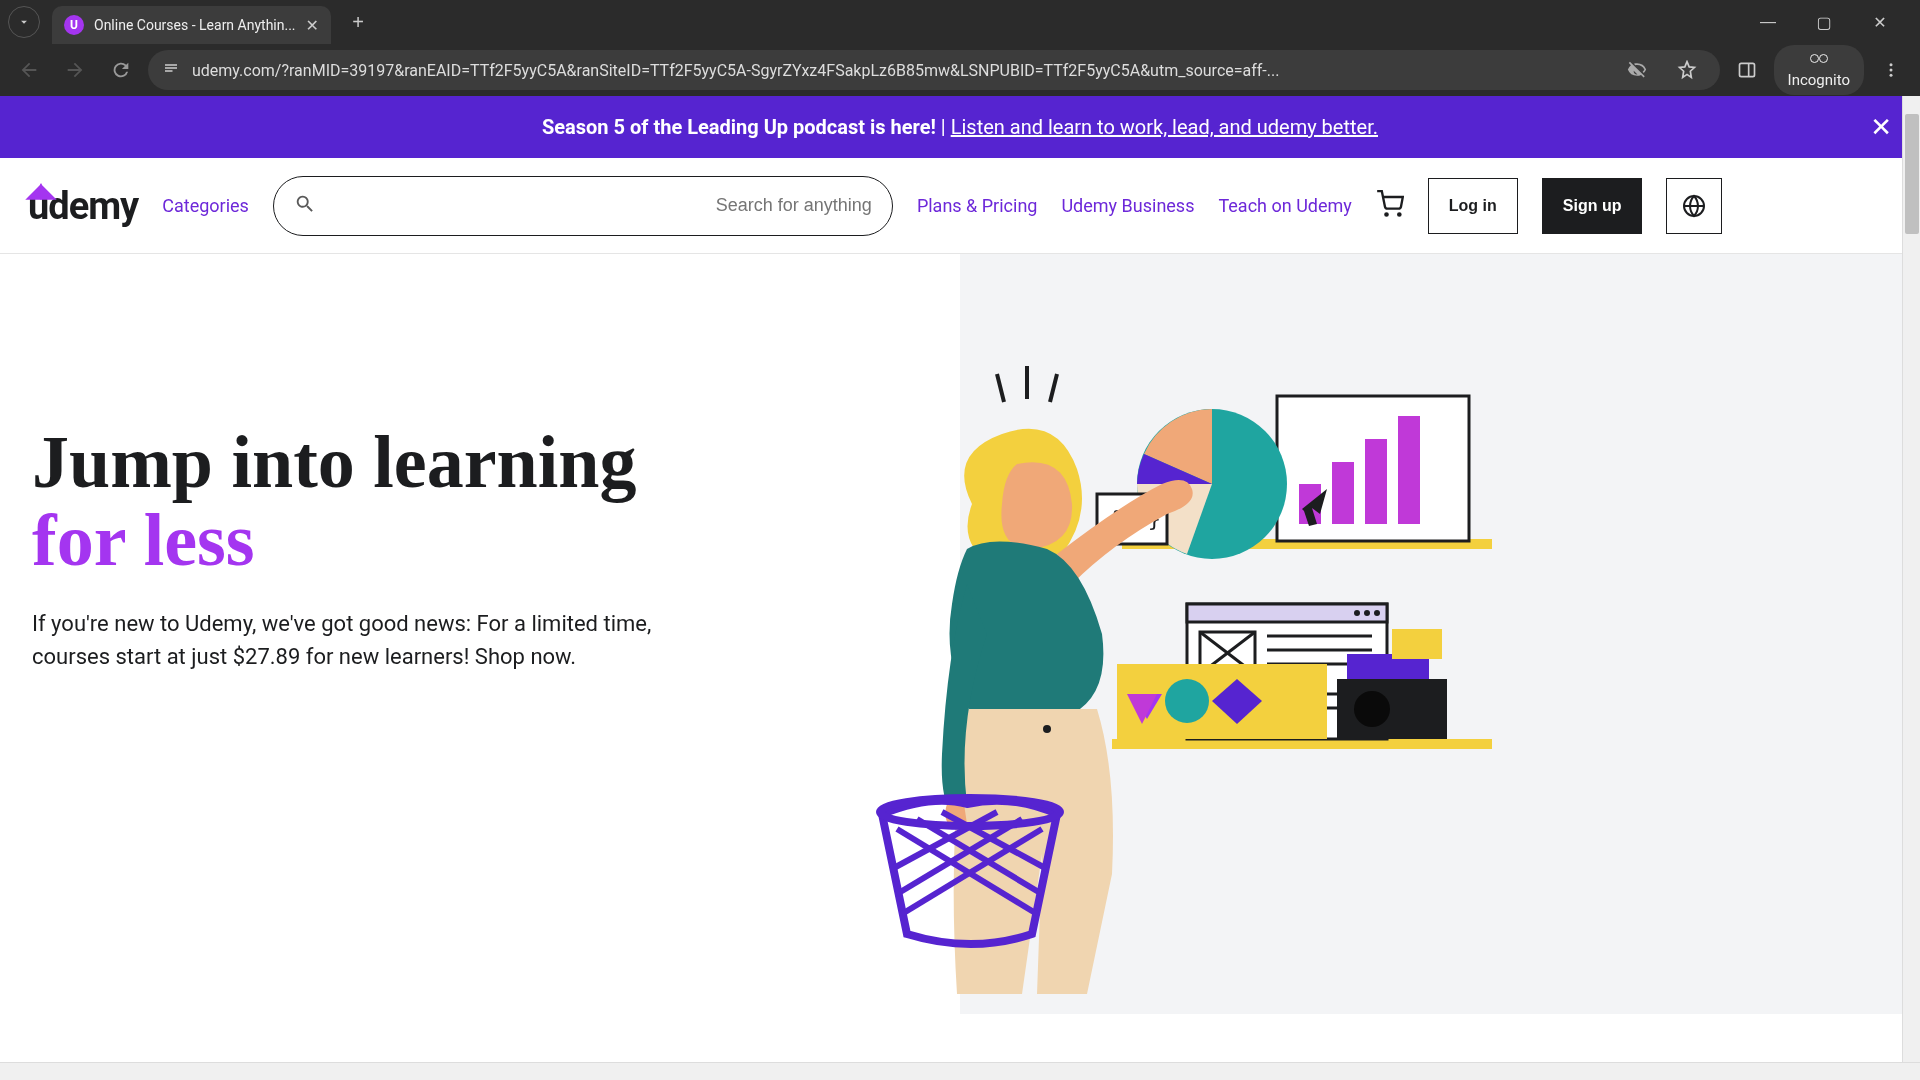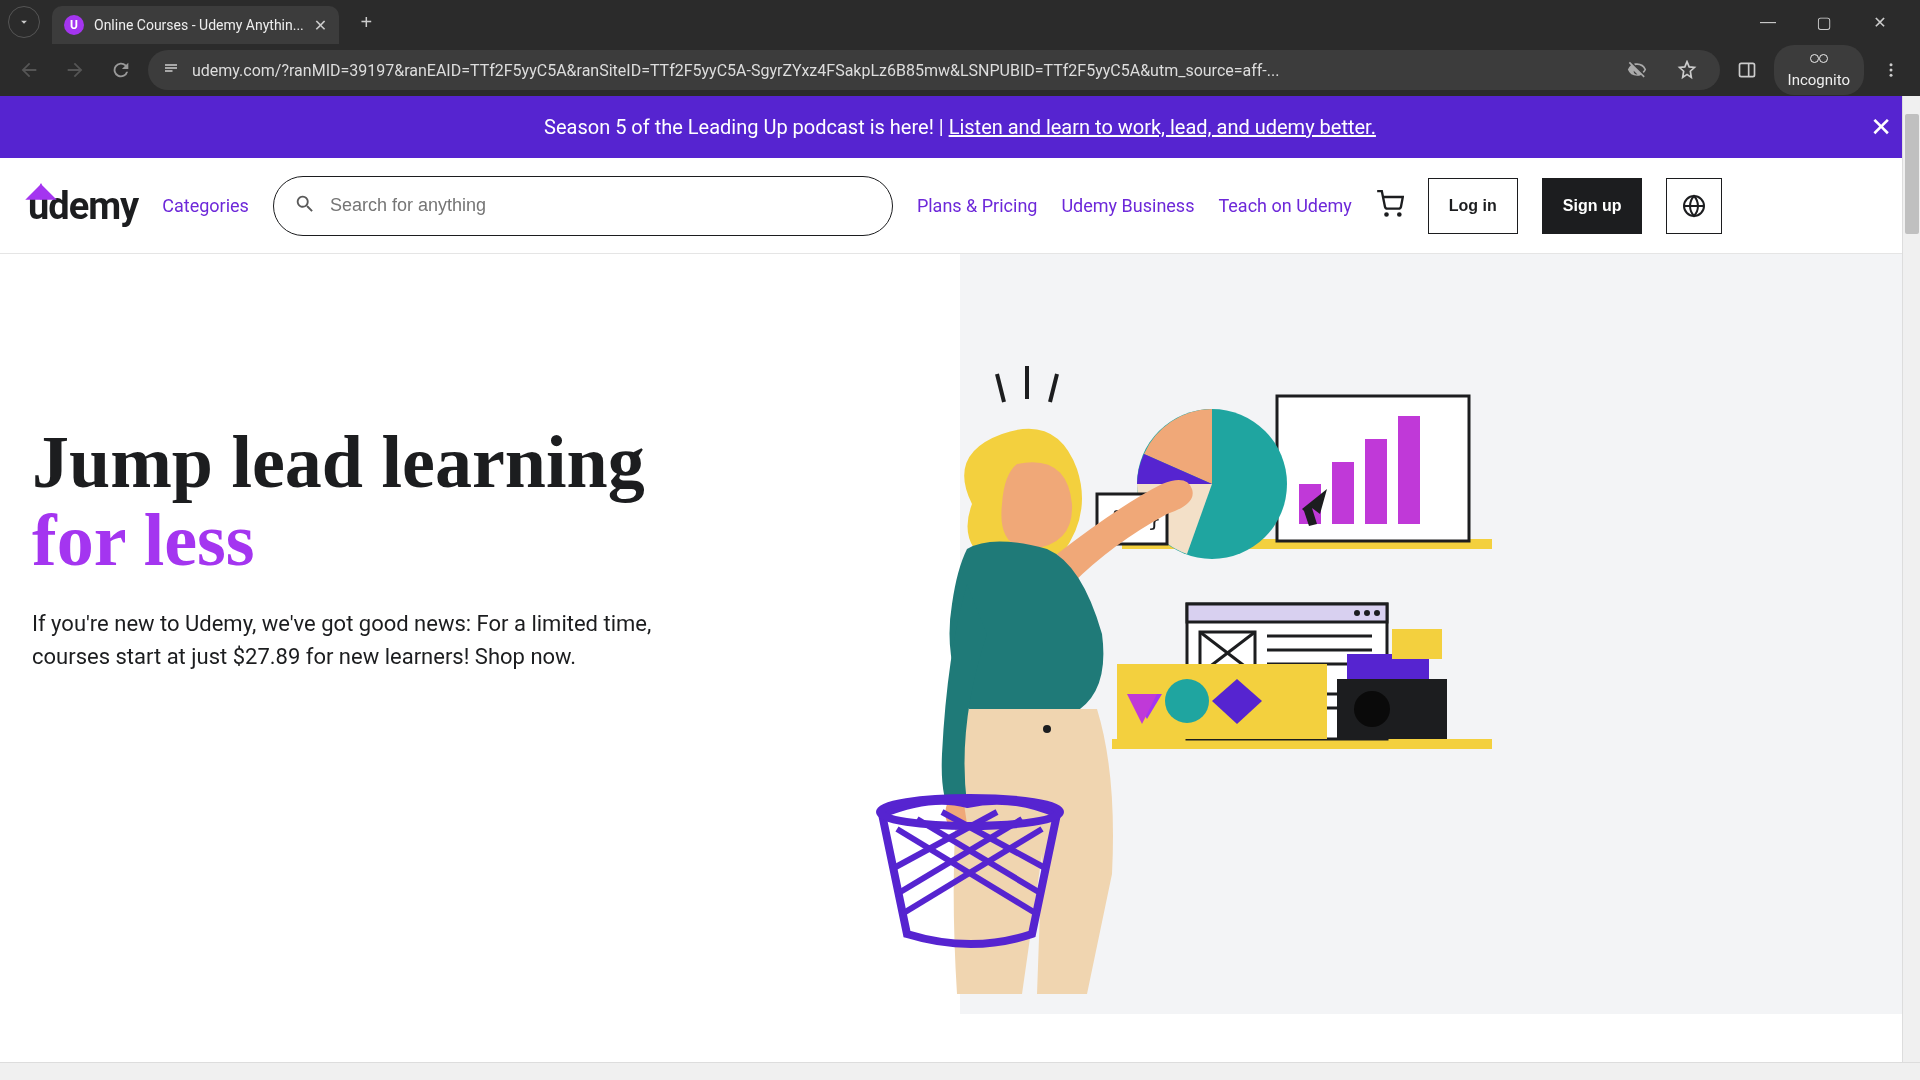--- a/index.html
+++ b/index.html
@@ -304,7 +304,7 @@
       <span class="tab-favicon">
           <span class="tab-favicon-letter">U</span>
         </span>
-      <span class="tab-title">Online Courses - Udemy Anythin...</span>
+      <span class="tab-title">Online Courses - Learn Anythin...</span>
       <button class="tab-close">✕</button>
     </div>
     <button class="new-tab-btn">+</button>

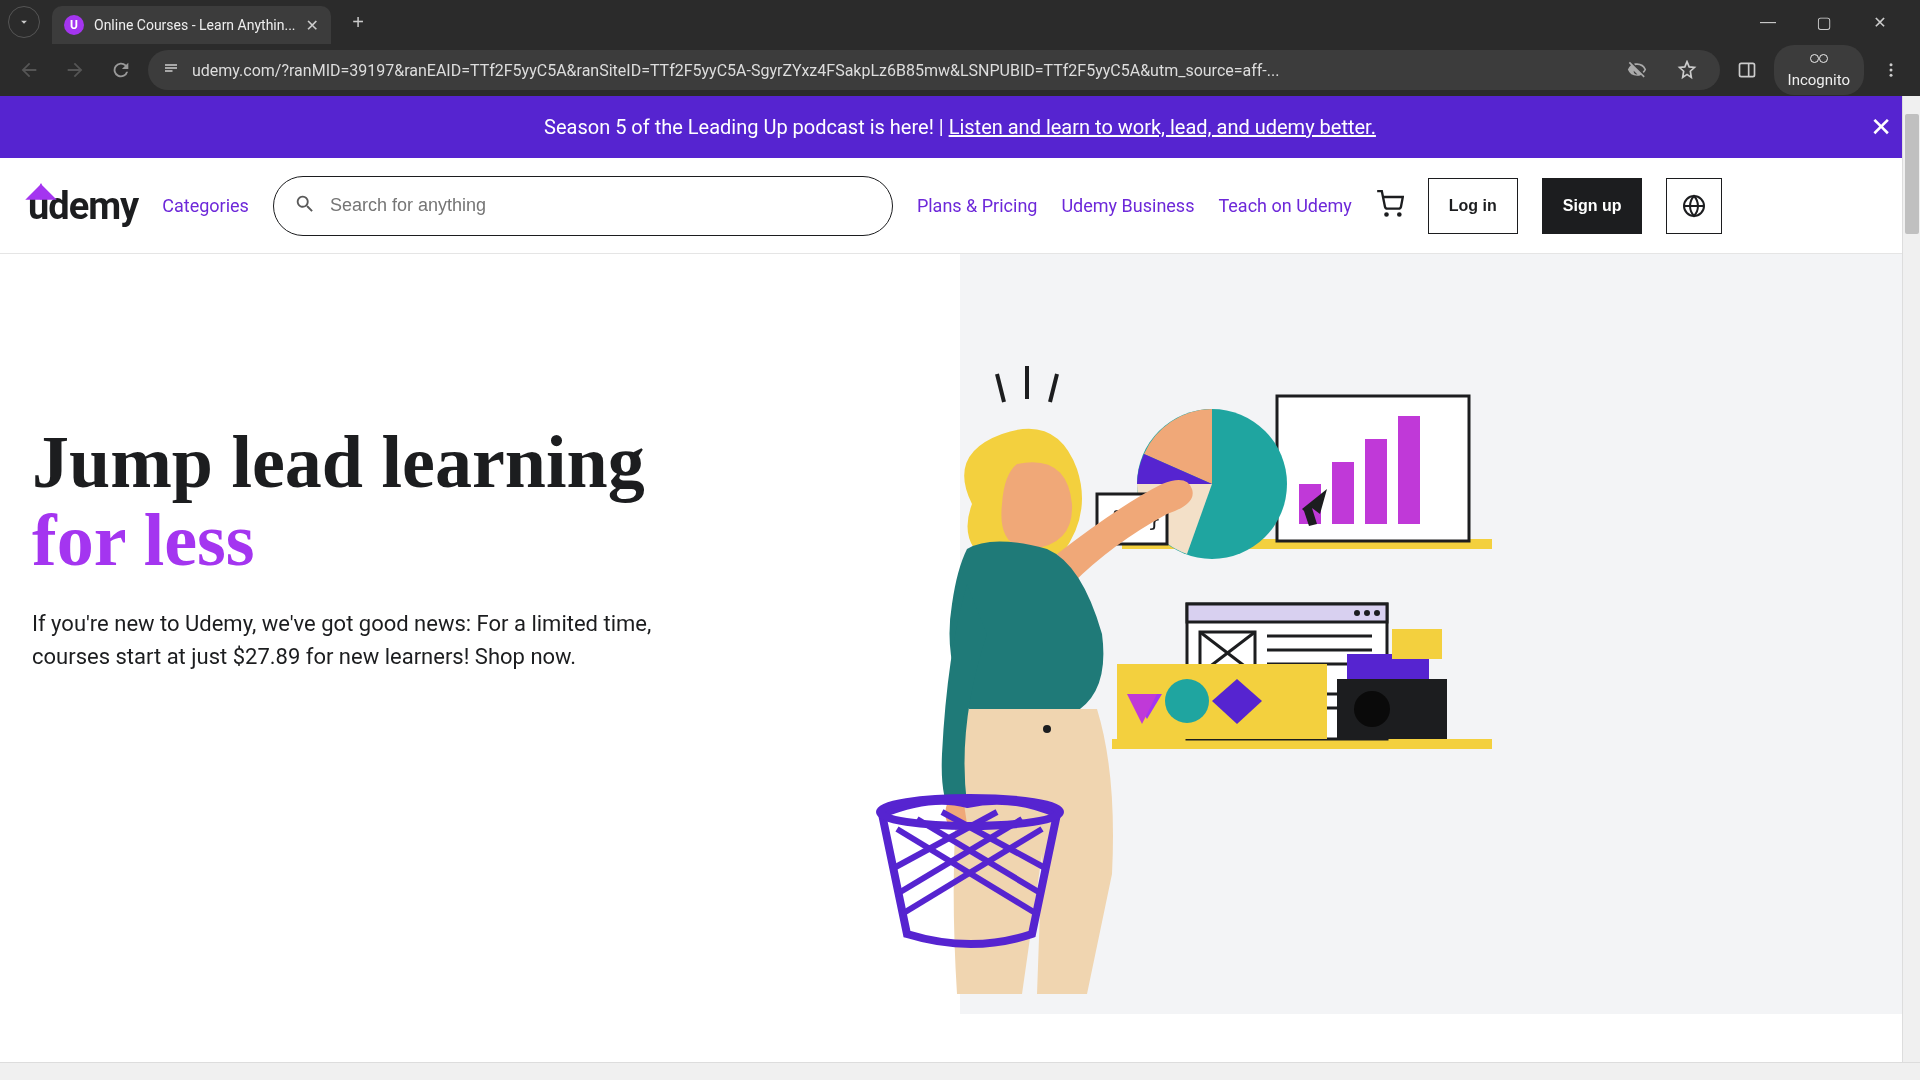--- a/index.html
+++ b/index.html
@@ -161,7 +161,7 @@
     position: relative;
     font-size: 20px;
   }
-  .promo-banner .bold { font-weight: 400; }
+  .promo-banner .bold { font-weight: 700; }
   .promo-banner .link { text-decoration: underline; cursor: pointer; }
   .promo-close {
     position: absolute;

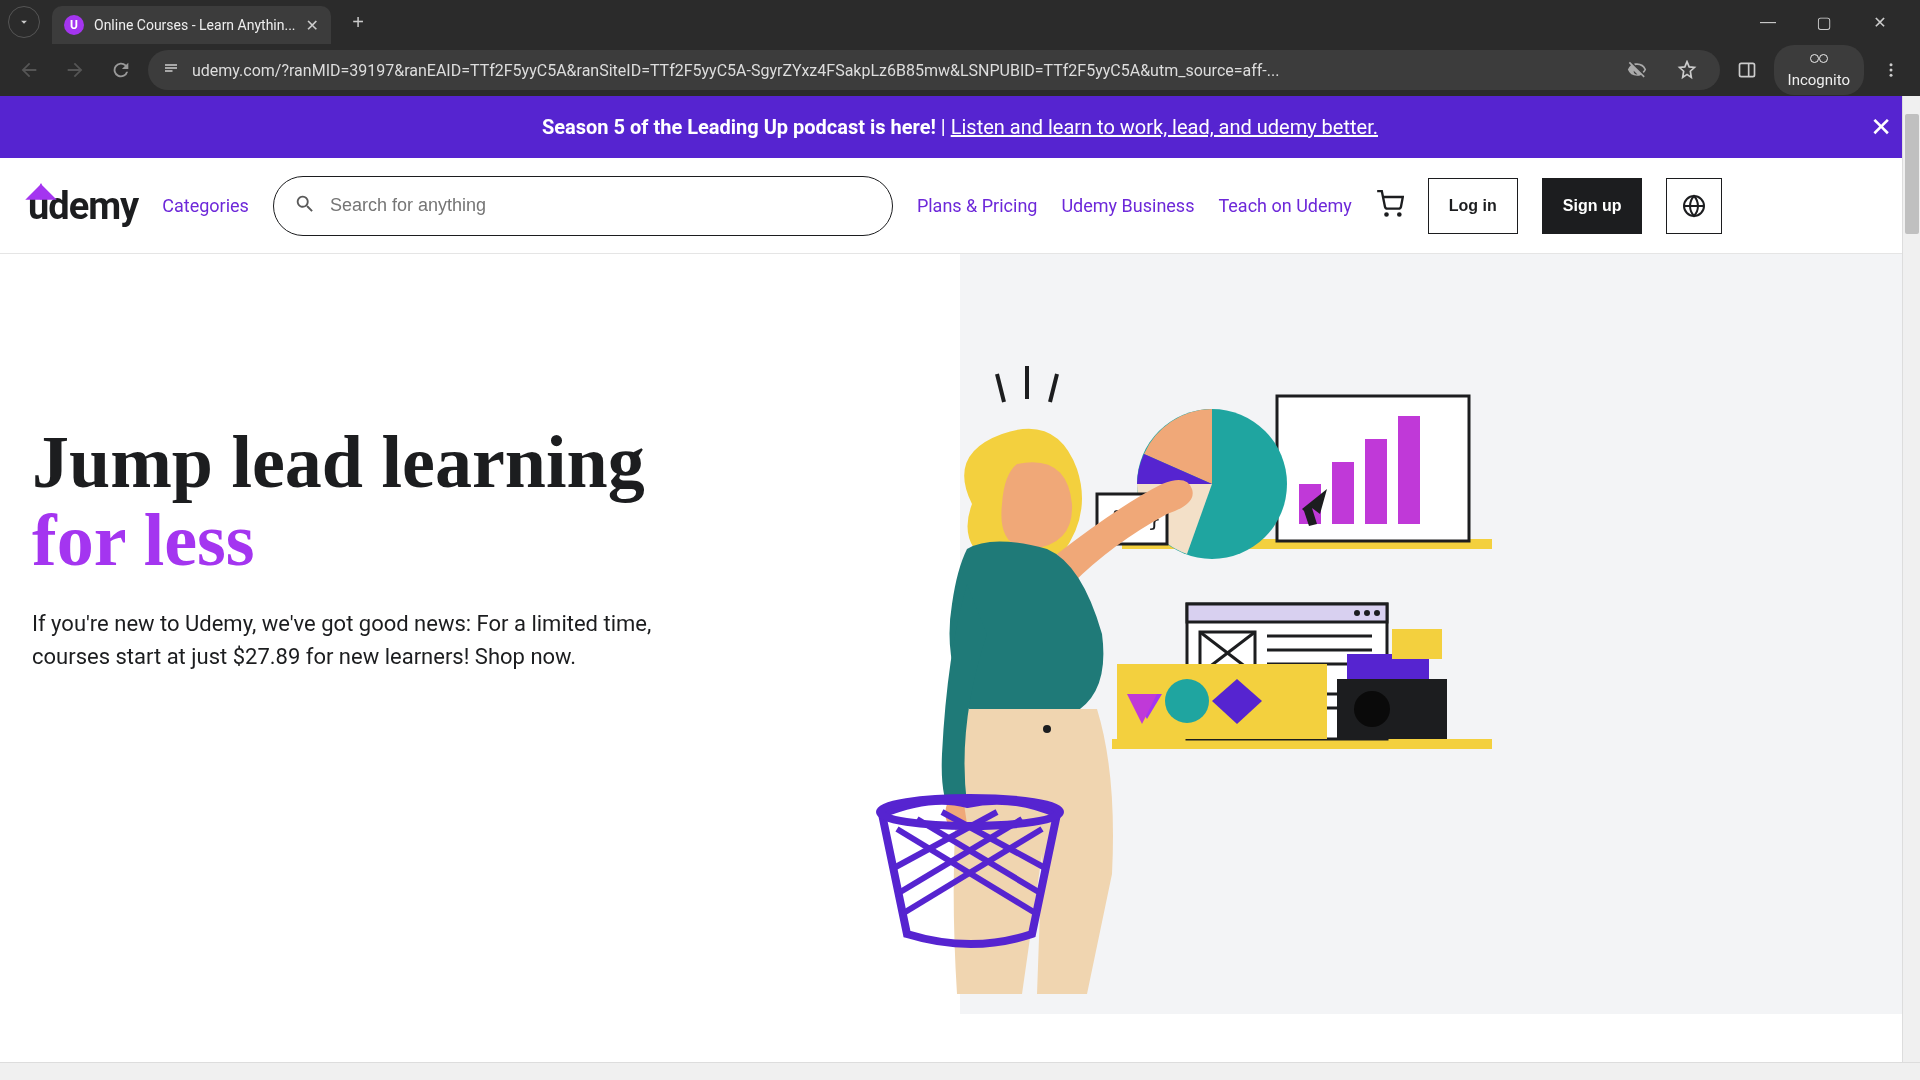--- a/index.html
+++ b/index.html
@@ -218,6 +218,7 @@
     flex: 1;
     color: #7f1d1d;
     background: transparent;
+    text-align: right;
   }
   .header-right {
     display: flex; align-items: center; gap: 24px;

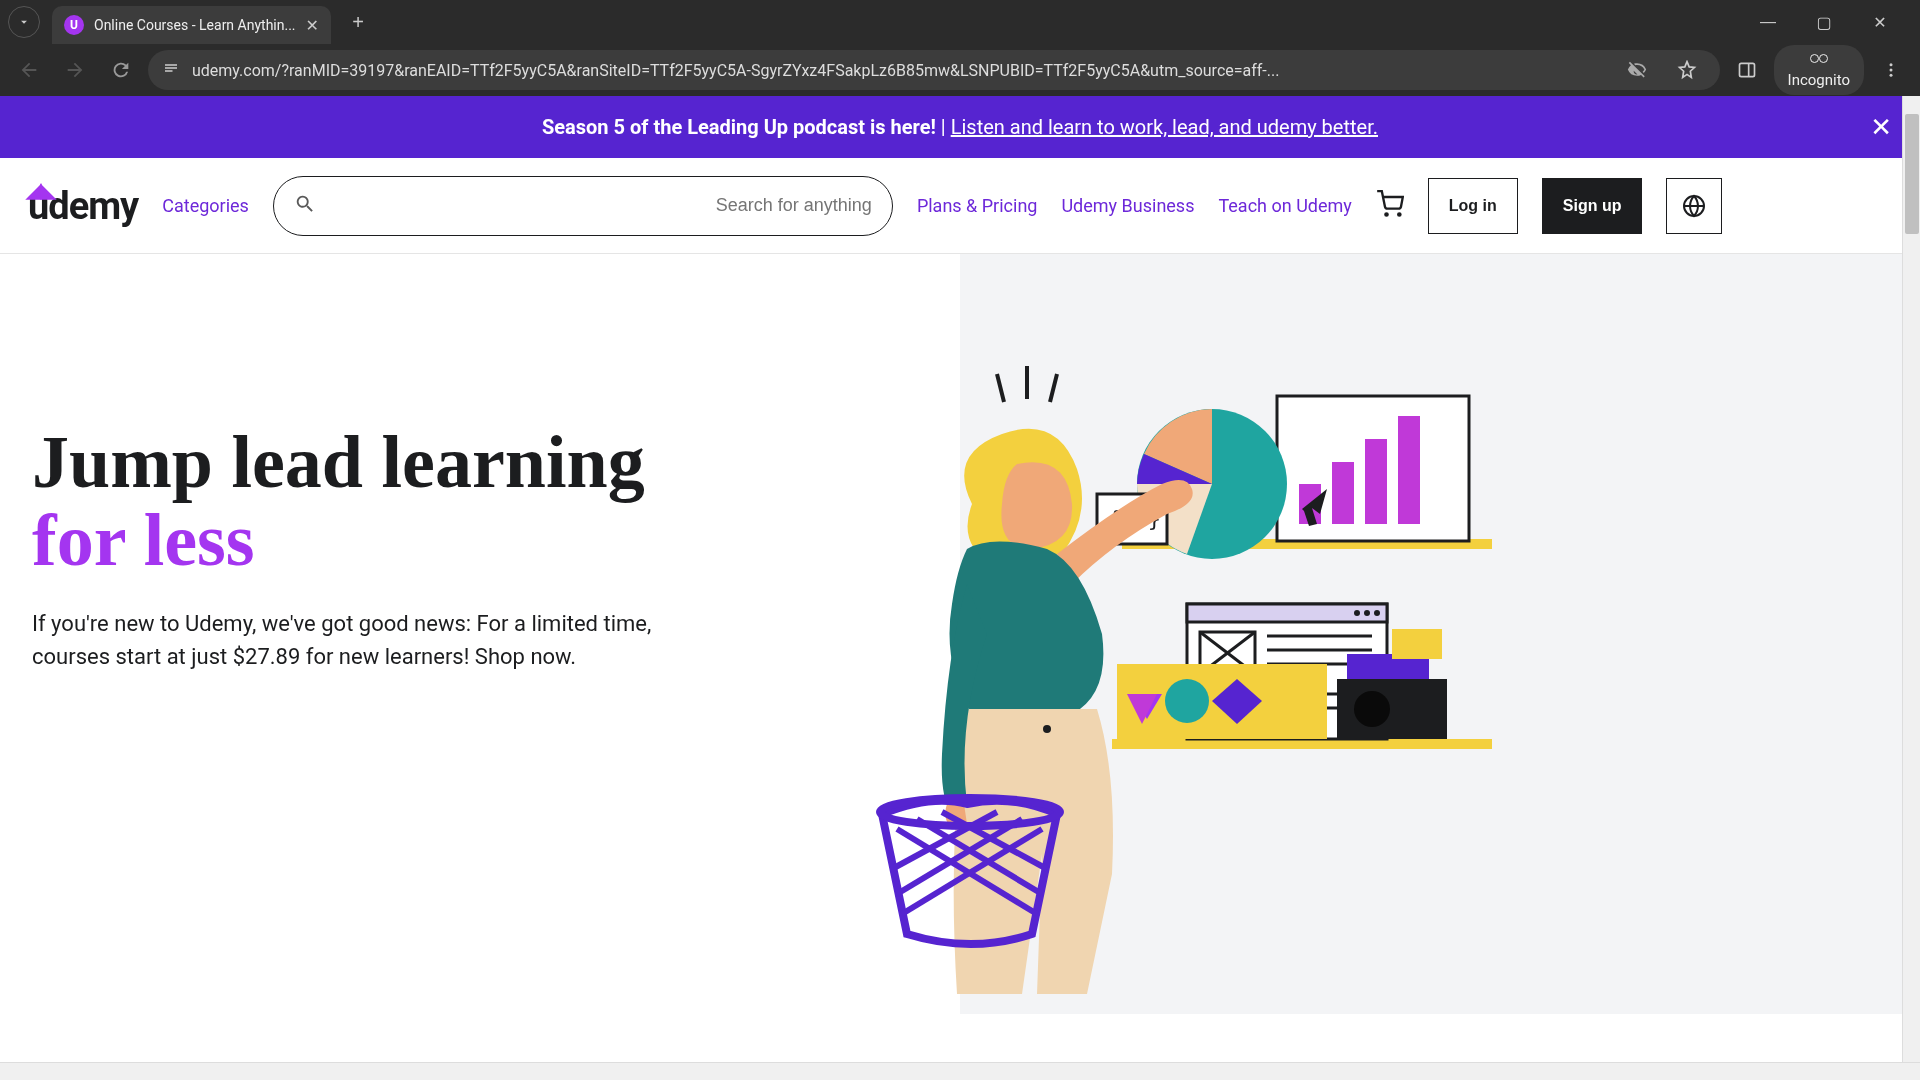--- a/index.html
+++ b/index.html
@@ -423,7 +423,7 @@
   <div class="hero">
     <div class="hero-text">
       <h1 class="hero-title">
-        <span>Jump lead learning</span><br>
+        <span>Jump into learning</span><br>
         <span class="accent">for less</span>
       </h1>
       <p class="hero-sub">If you're new to Udemy, we've got good news: For a limited time, courses start at just $27.89 for new learners! Shop now.</p>

